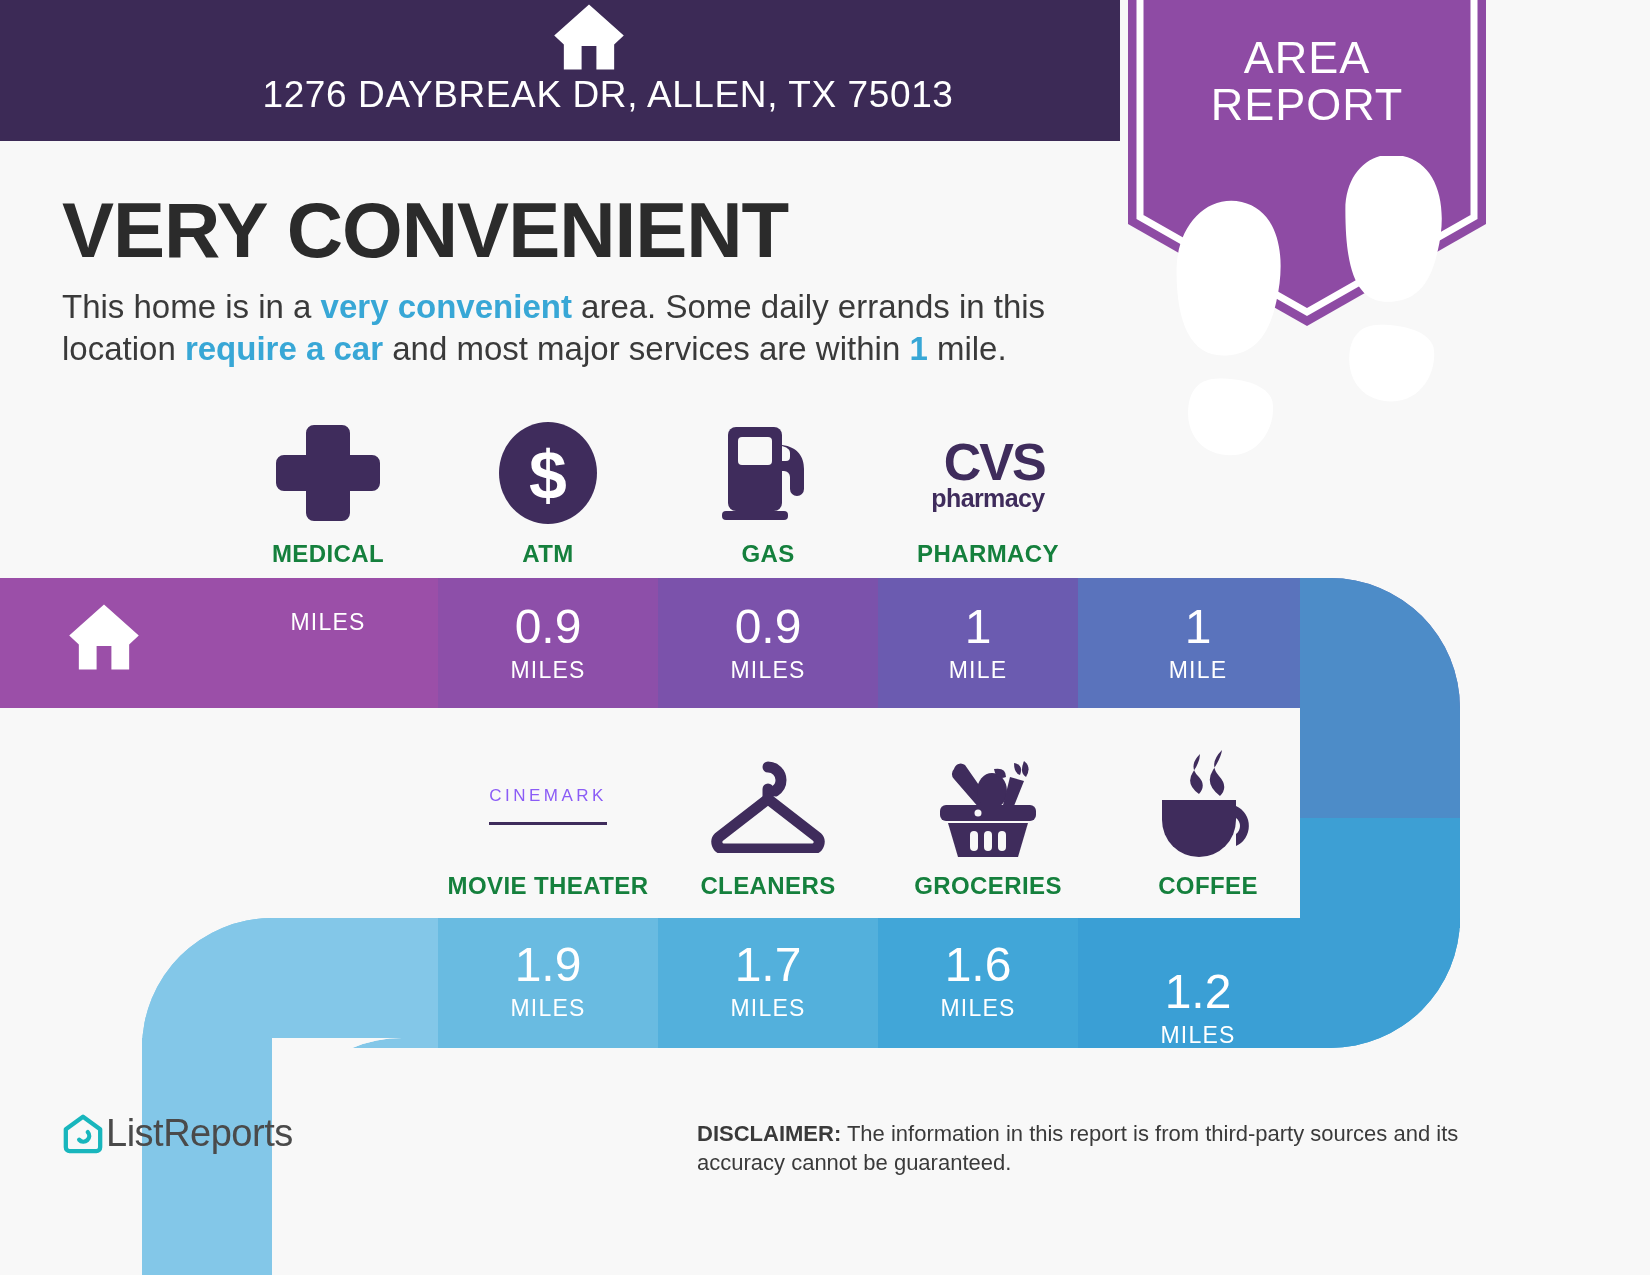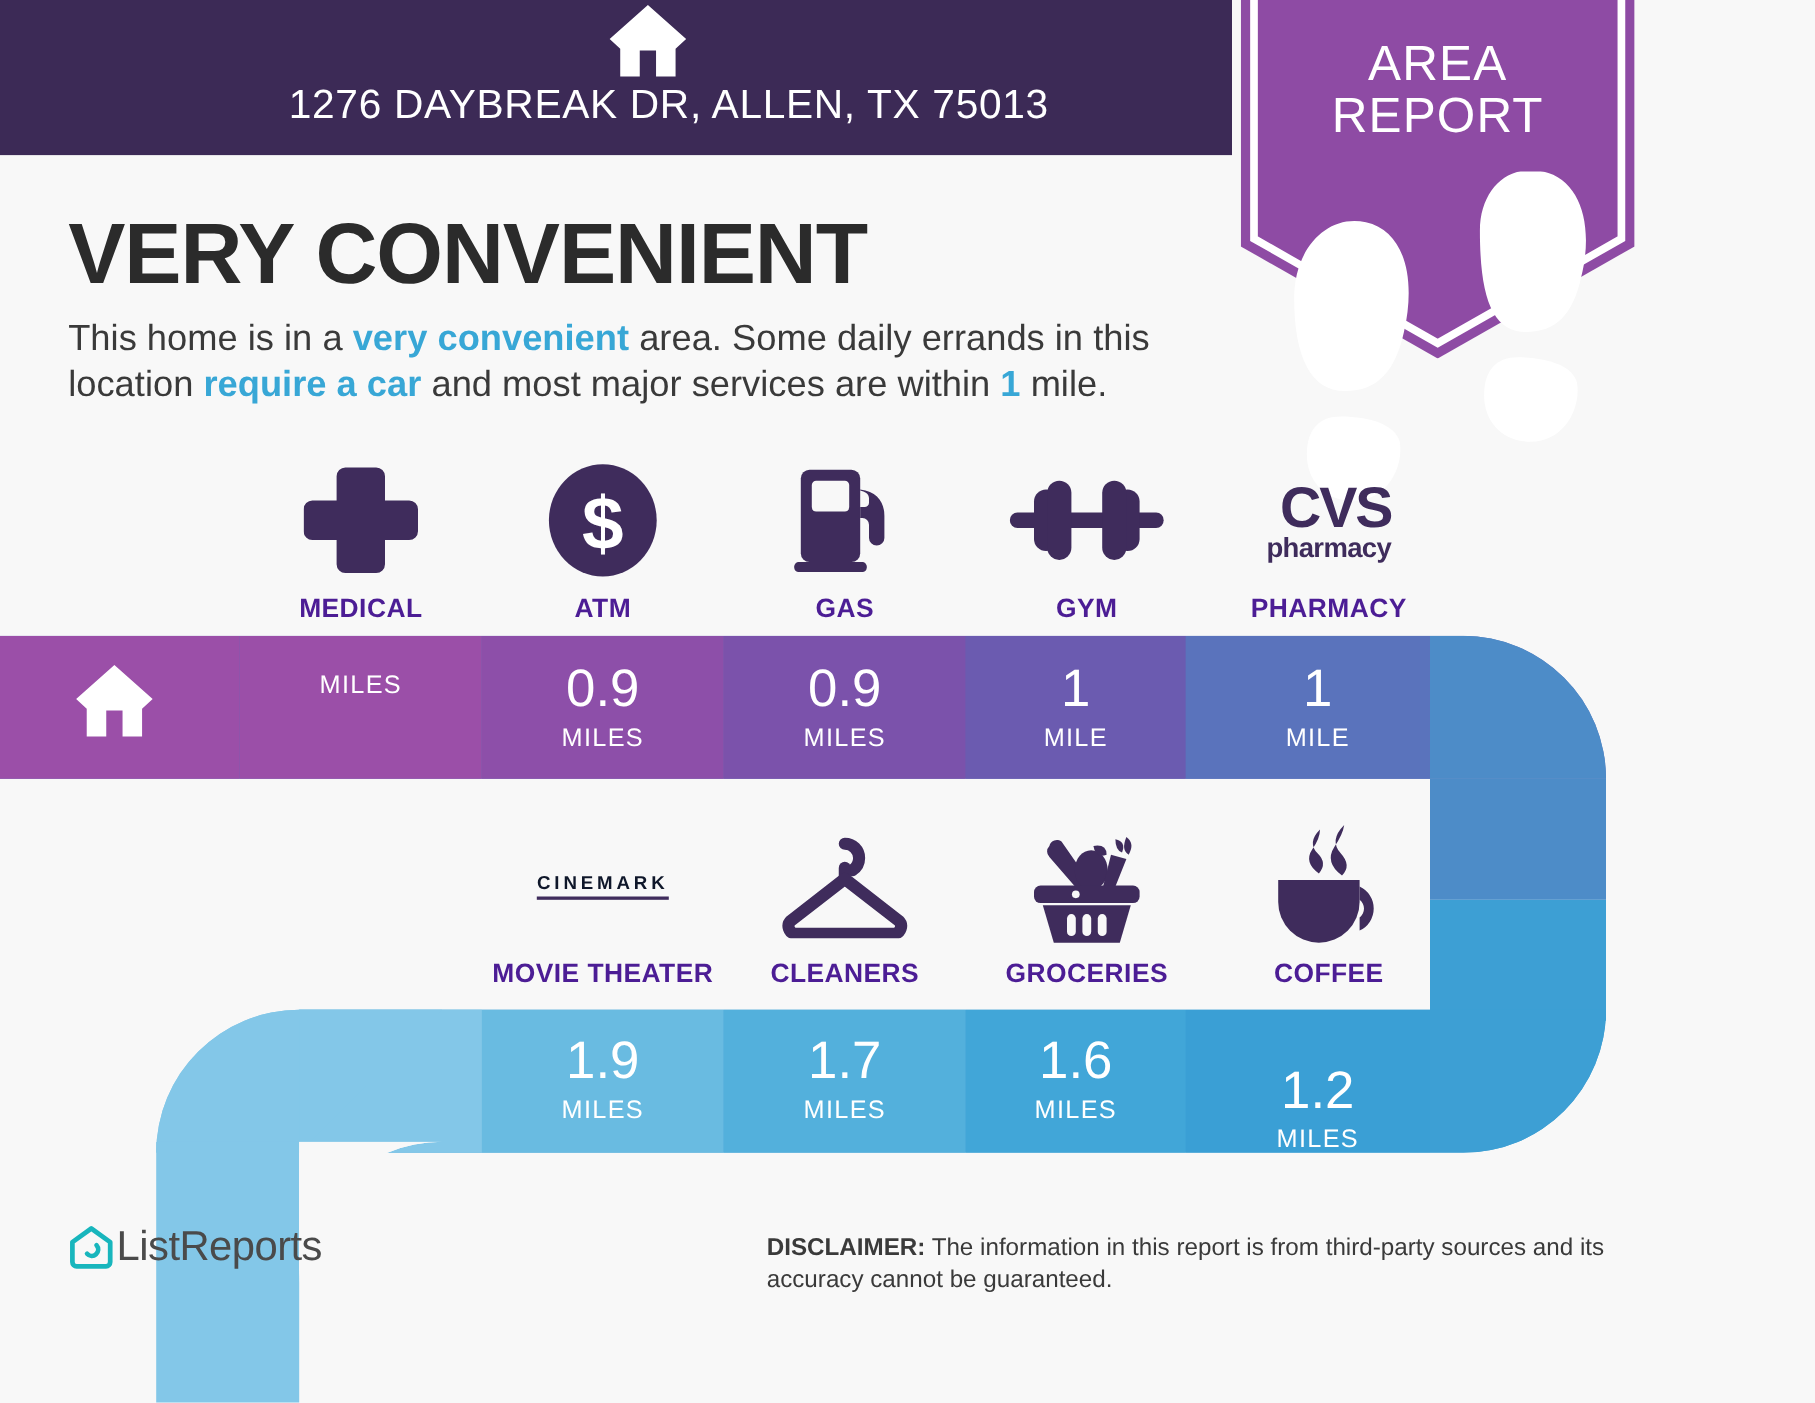--- a/index.html
+++ b/index.html
@@ -112,7 +112,7 @@
     margin-top: 14px;
     font-size: 24px;
     font-weight: bold;
-    color: #4c1d95;
+    color: #15803d;
     letter-spacing: 0.4px;
     white-space: nowrap;
   }

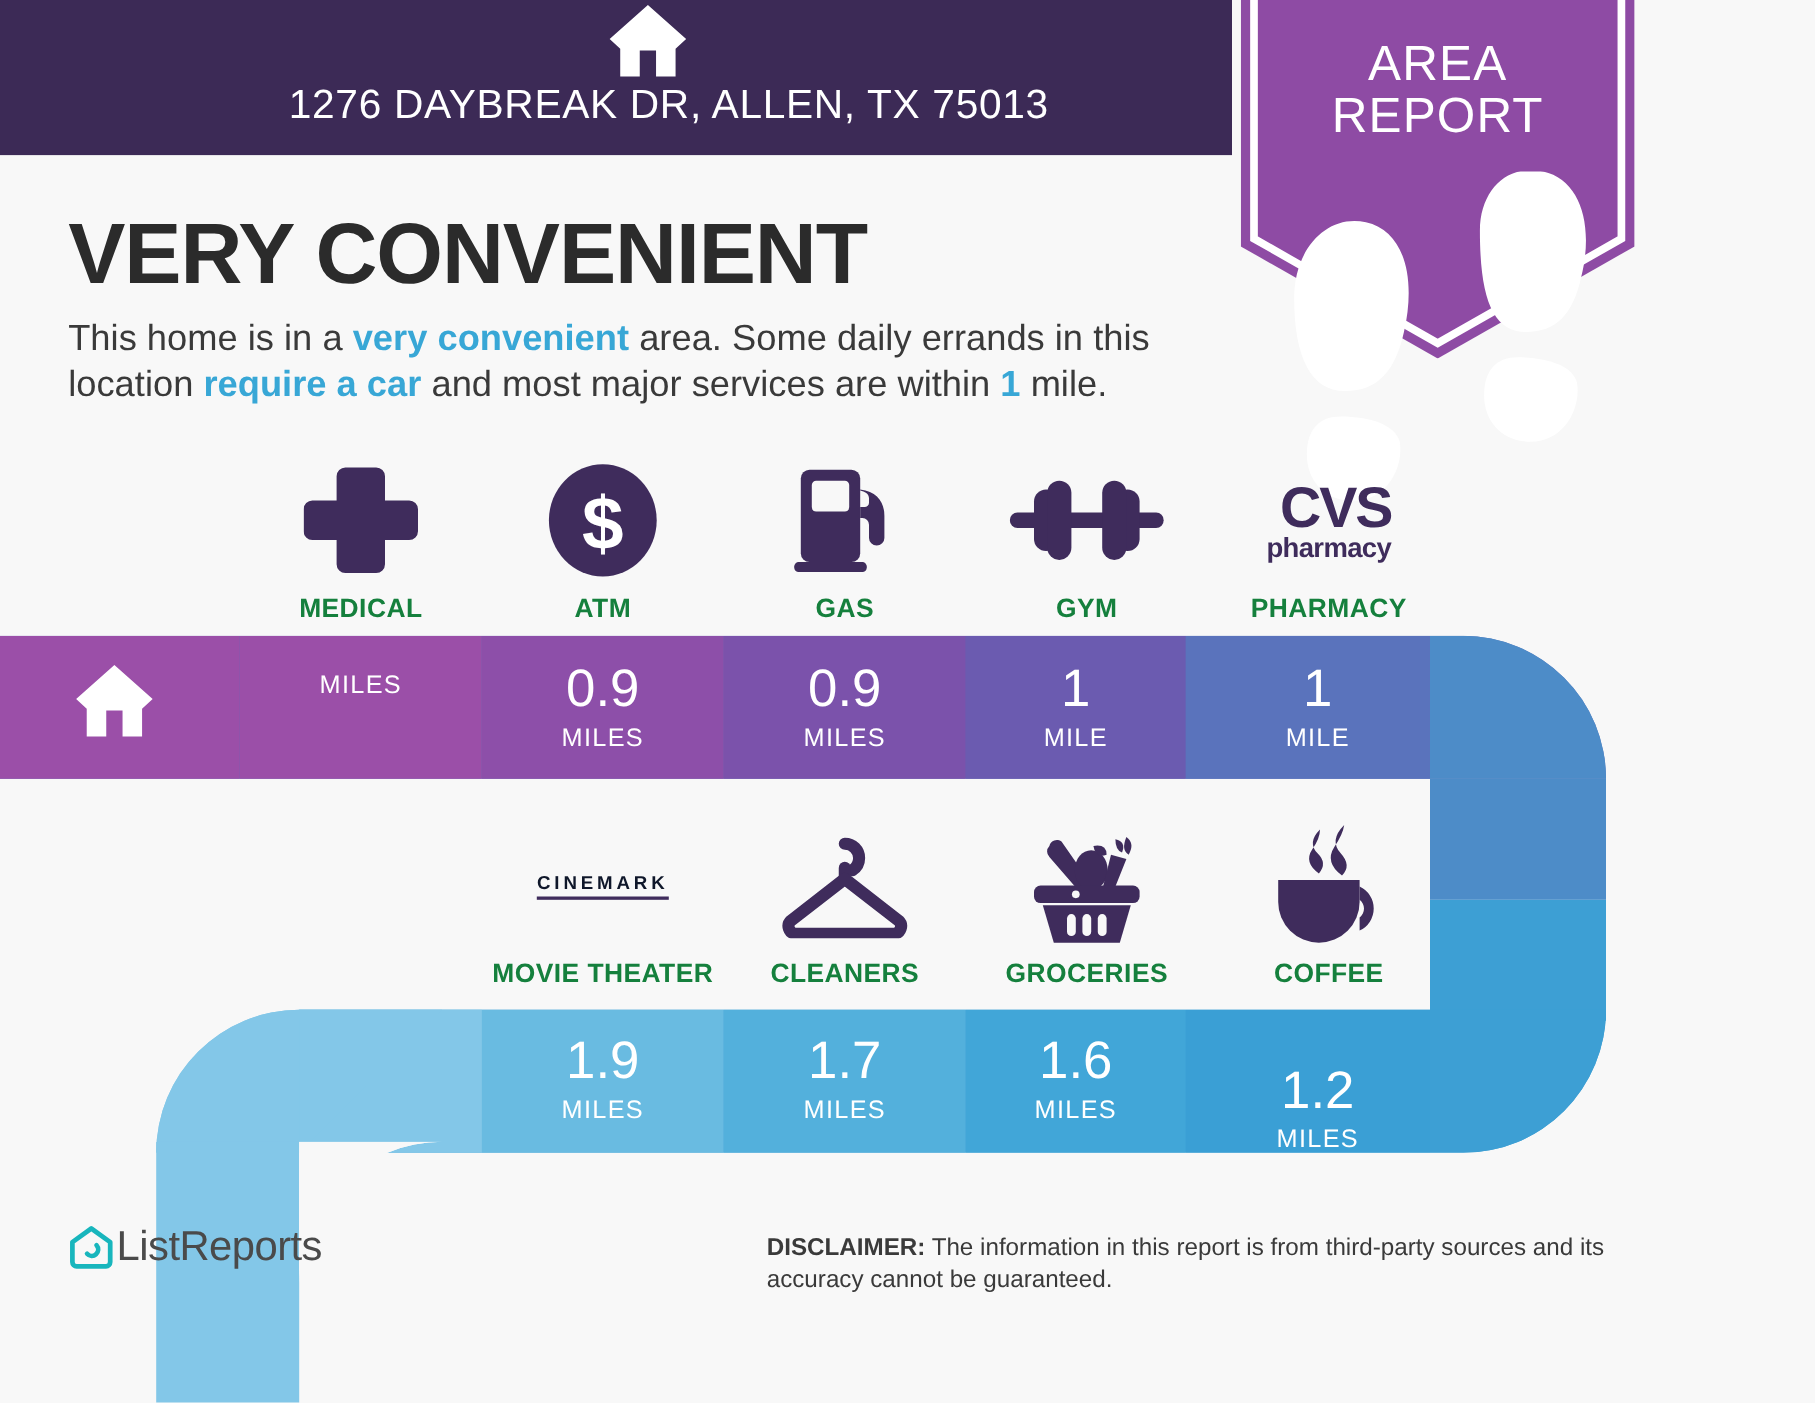--- a/index.html
+++ b/index.html
@@ -231,18 +231,6 @@
       <div class="icon-label">GAS</div>
     </div>
 
-    <div class="icon-cell">
-      <div class="icon-art">
-        <svg width="140" height="80" viewBox="0 0 140 80">
-          <rect x="0" y="33" width="140" height="14" rx="7" fill="#3f2c5c"></rect>
-          <rect x="22" y="12" width="22" height="56" rx="11" fill="#3f2c5c"></rect>
-          <rect x="34" y="4" width="22" height="72" rx="11" fill="#3f2c5c"></rect>
-          <rect x="96" y="12" width="22" height="56" rx="11" fill="#3f2c5c"></rect>
-          <rect x="84" y="4" width="22" height="72" rx="11" fill="#3f2c5c"></rect>
-        </svg>
-      </div>
-      <div class="icon-label">GYM</div>
-    </div>
 
     <div class="icon-cell">
       <div class="icon-art">

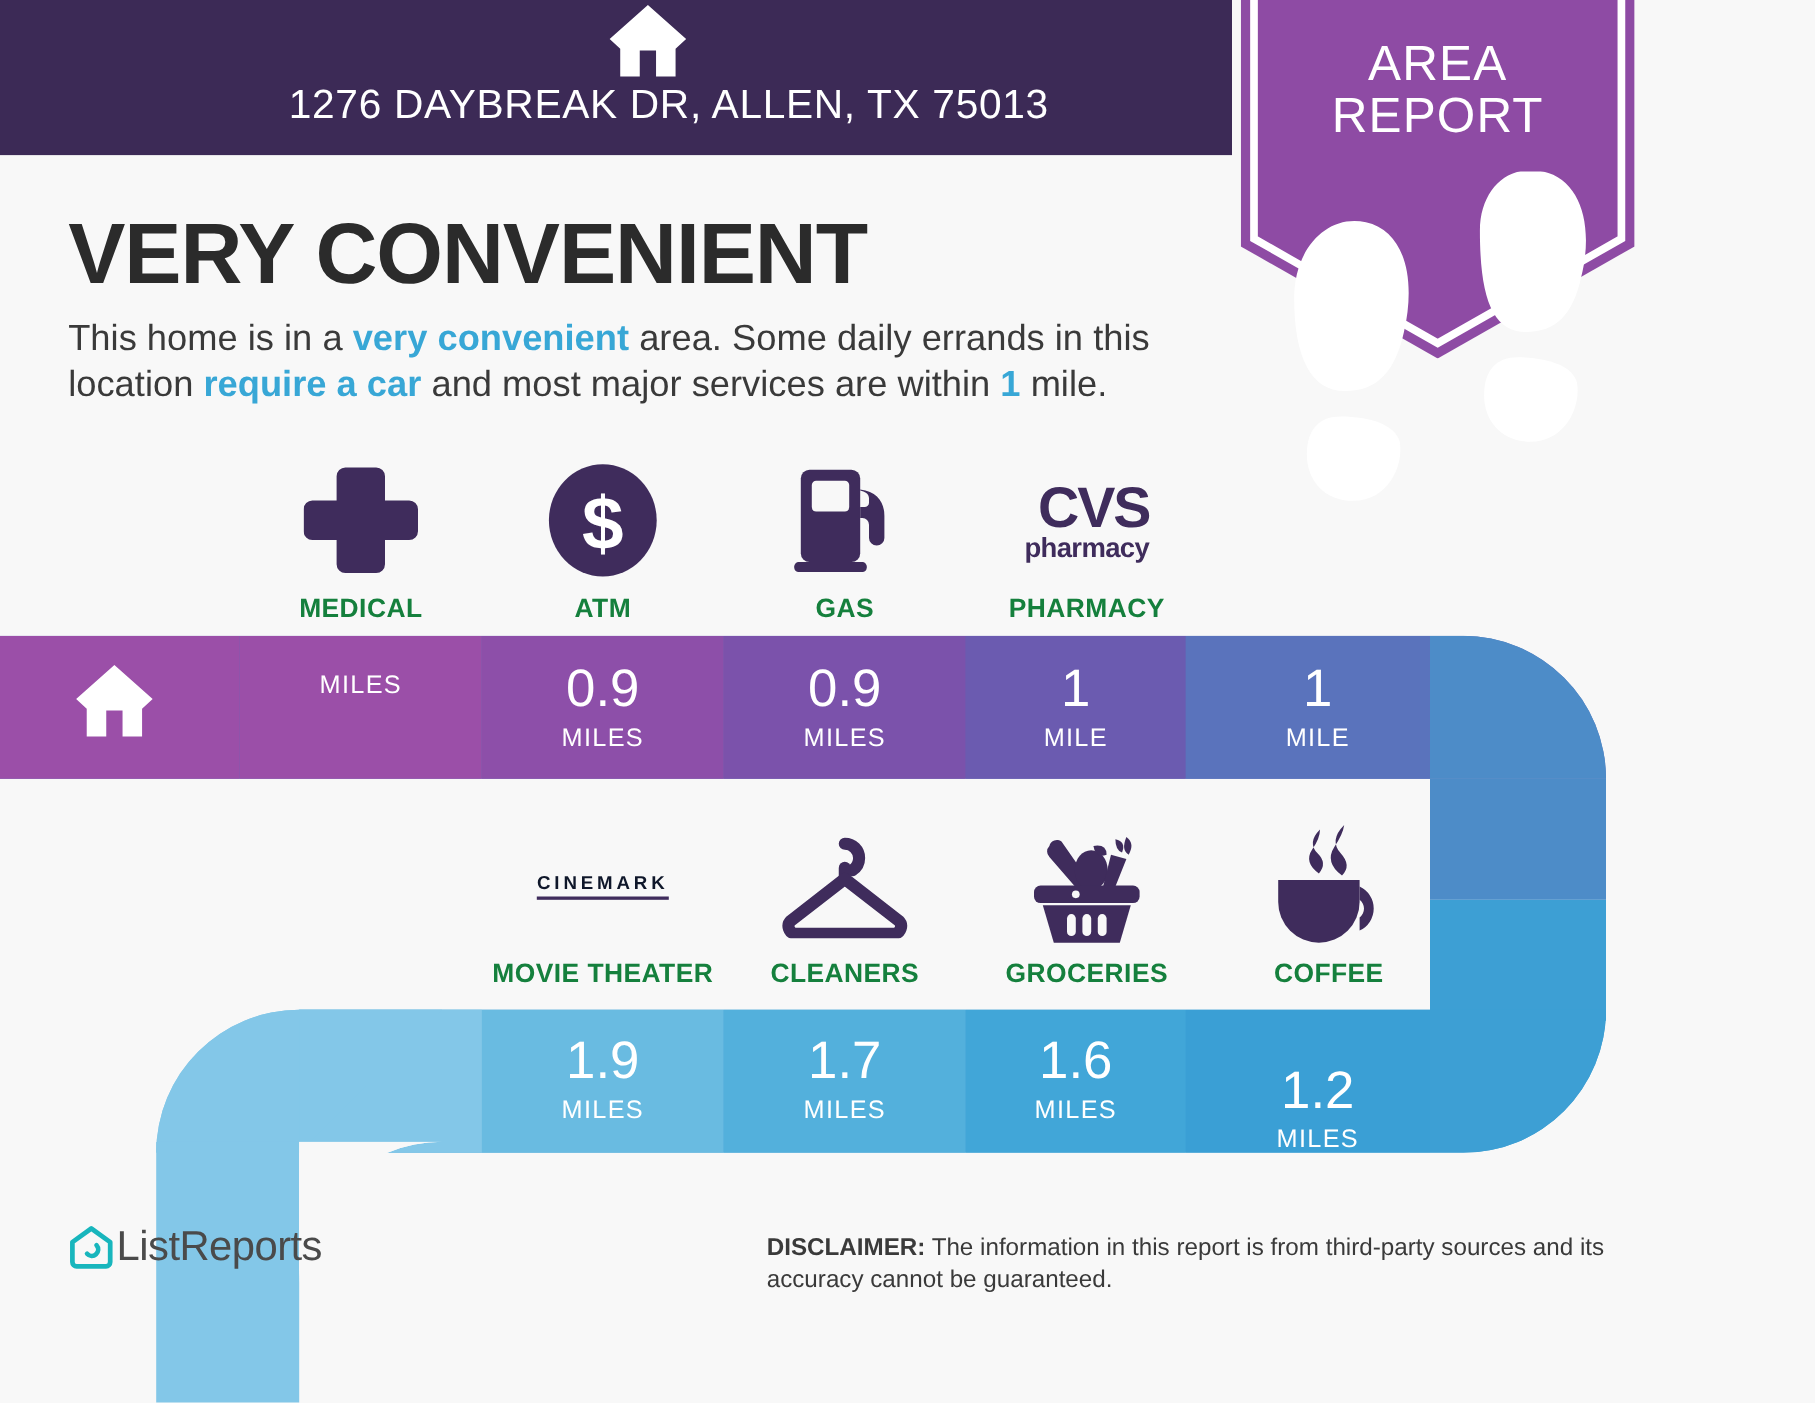--- a/index.html
+++ b/index.html
@@ -328,7 +328,7 @@
     <div class="icon-cell">
       <div class="icon-art">
         <div style="text-align:center;">
-          <div style="font-size:17px;font-weight:bold;color:#0f172a;letter-spacing:3.5px;font-family:'Liberation Sans',sans-serif;border-bottom:3px solid #3f2c5c;padding-bottom:2px;">CINEMARK</div>
+          <div style="font-size:17px;font-weight:normal;color:#8b5cf6;letter-spacing:3.5px;font-family:'Liberation Sans',sans-serif;border-bottom:3px solid #3f2c5c;padding-bottom:16px;">CINEMARK</div>
         </div>
       </div>
       <div class="icon-label">MOVIE THEATER</div>

